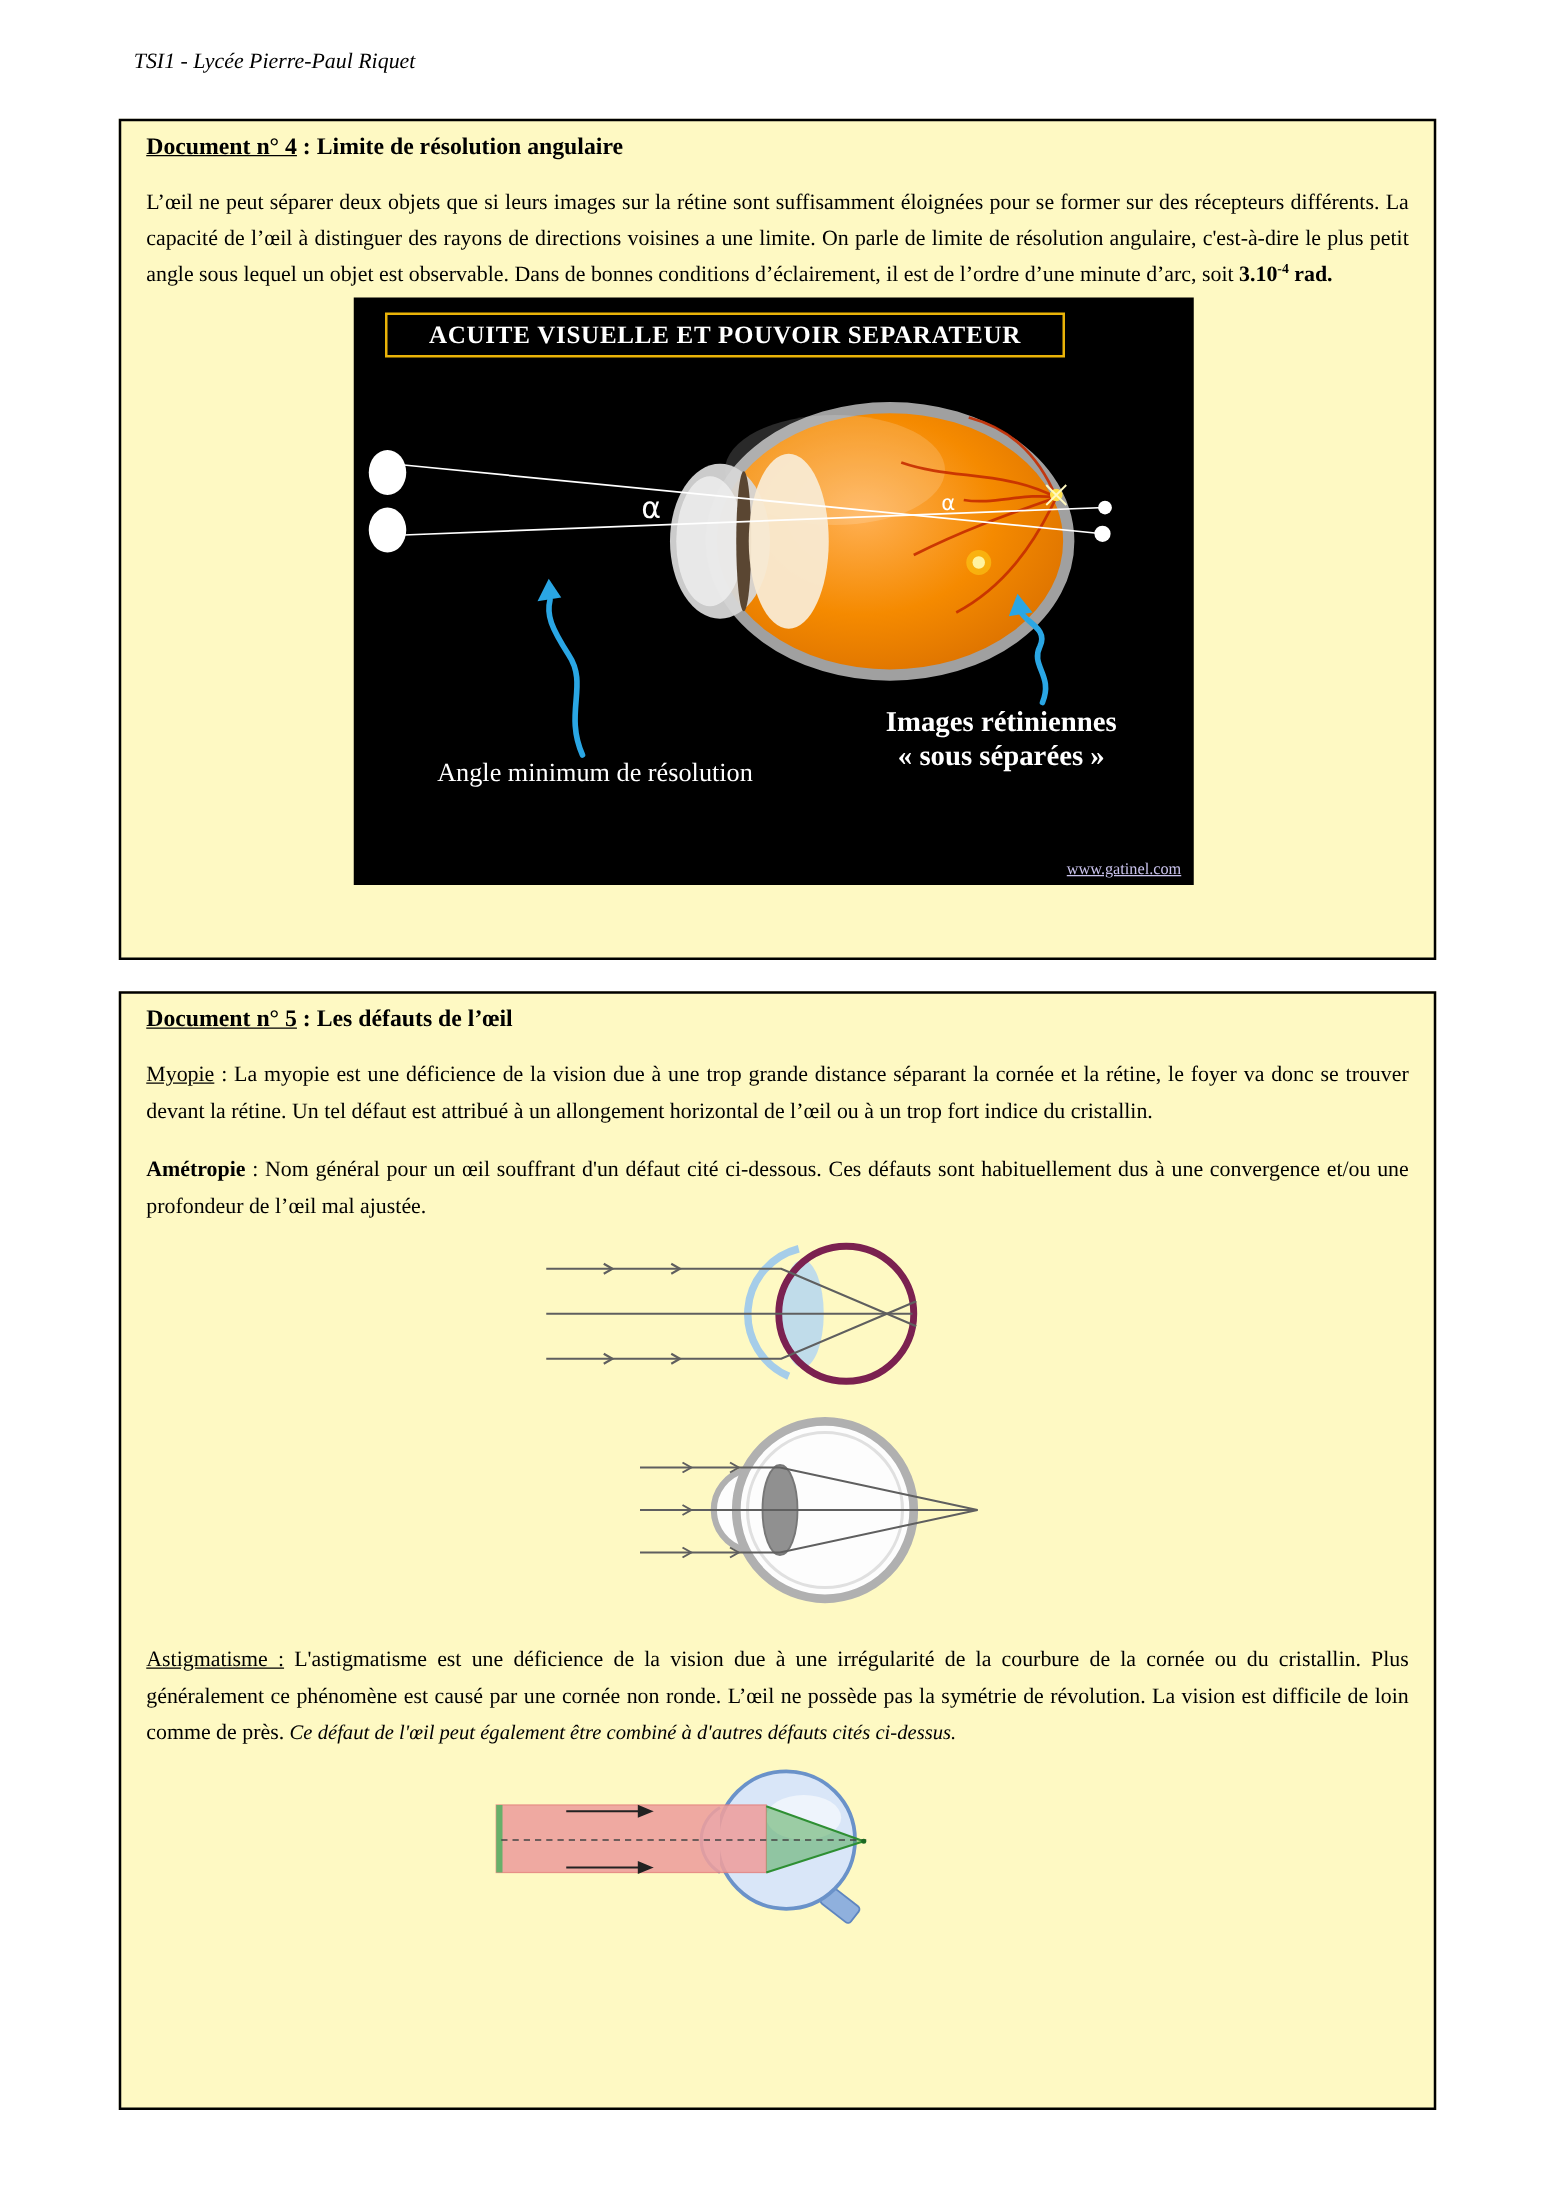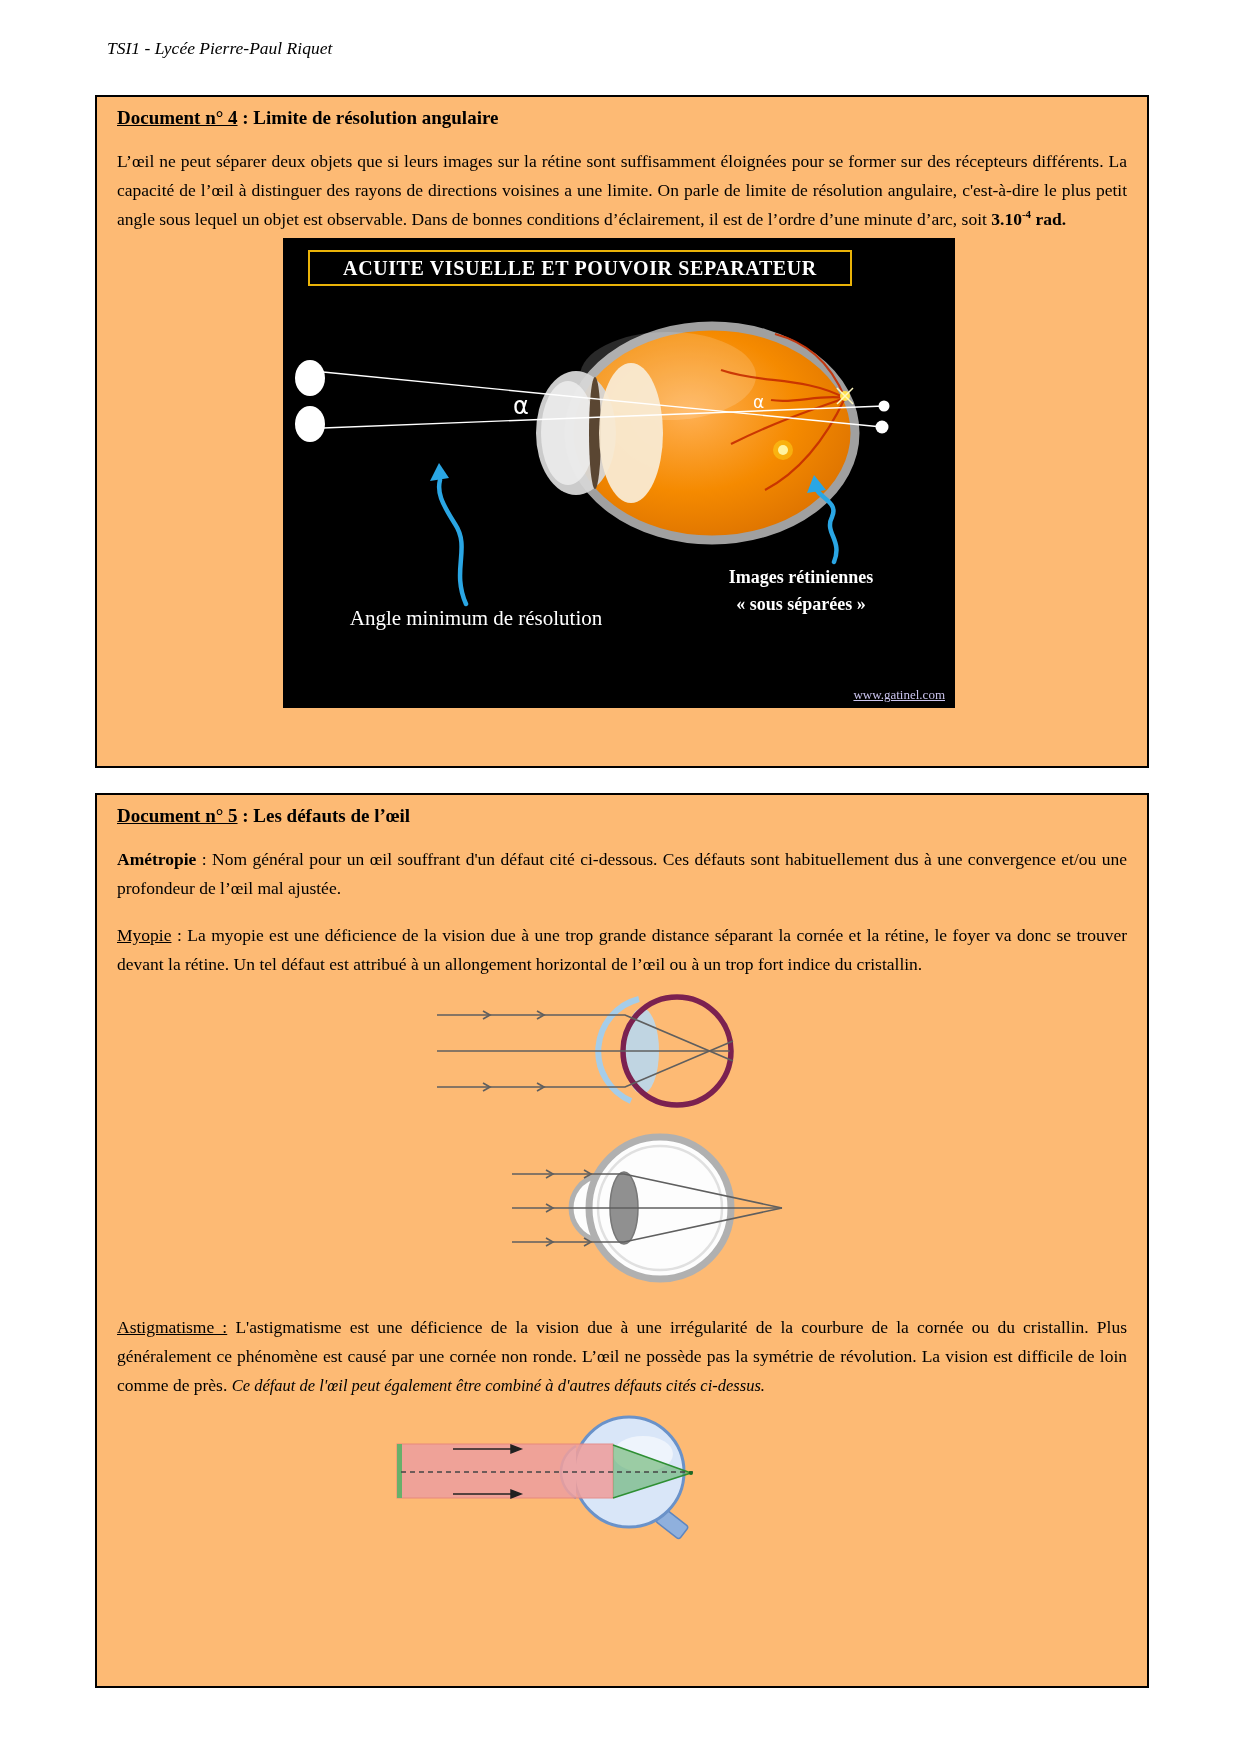--- a/index.html
+++ b/index.html
@@ -5,7 +5,7 @@
   html,body { margin:0; padding:0; background:#ffffff; }
   body { width:1240px; height:1754px; position:relative; font-family:"Liberation Serif", serif; color:#000; }
   .page-header { position:absolute; left:107px; top:38px; font-style:italic; font-size:17.5px; }
-  .docbox { position:absolute; left:95px; width:1054px; border:2px solid #000; box-sizing:border-box; padding:8px 20px 4px 20px; background:#fdba74; }
+  .docbox { position:absolute; left:95px; width:1054px; border:2px solid #000; box-sizing:border-box; padding:8px 20px 4px 20px; background:#fef9c3; }
   #doc4-box { top:95px; height:673px; }
   #doc5-box { top:793px; height:895px; }
   .doc-title { font-size:19px; font-weight:bold; margin-top:2px; }

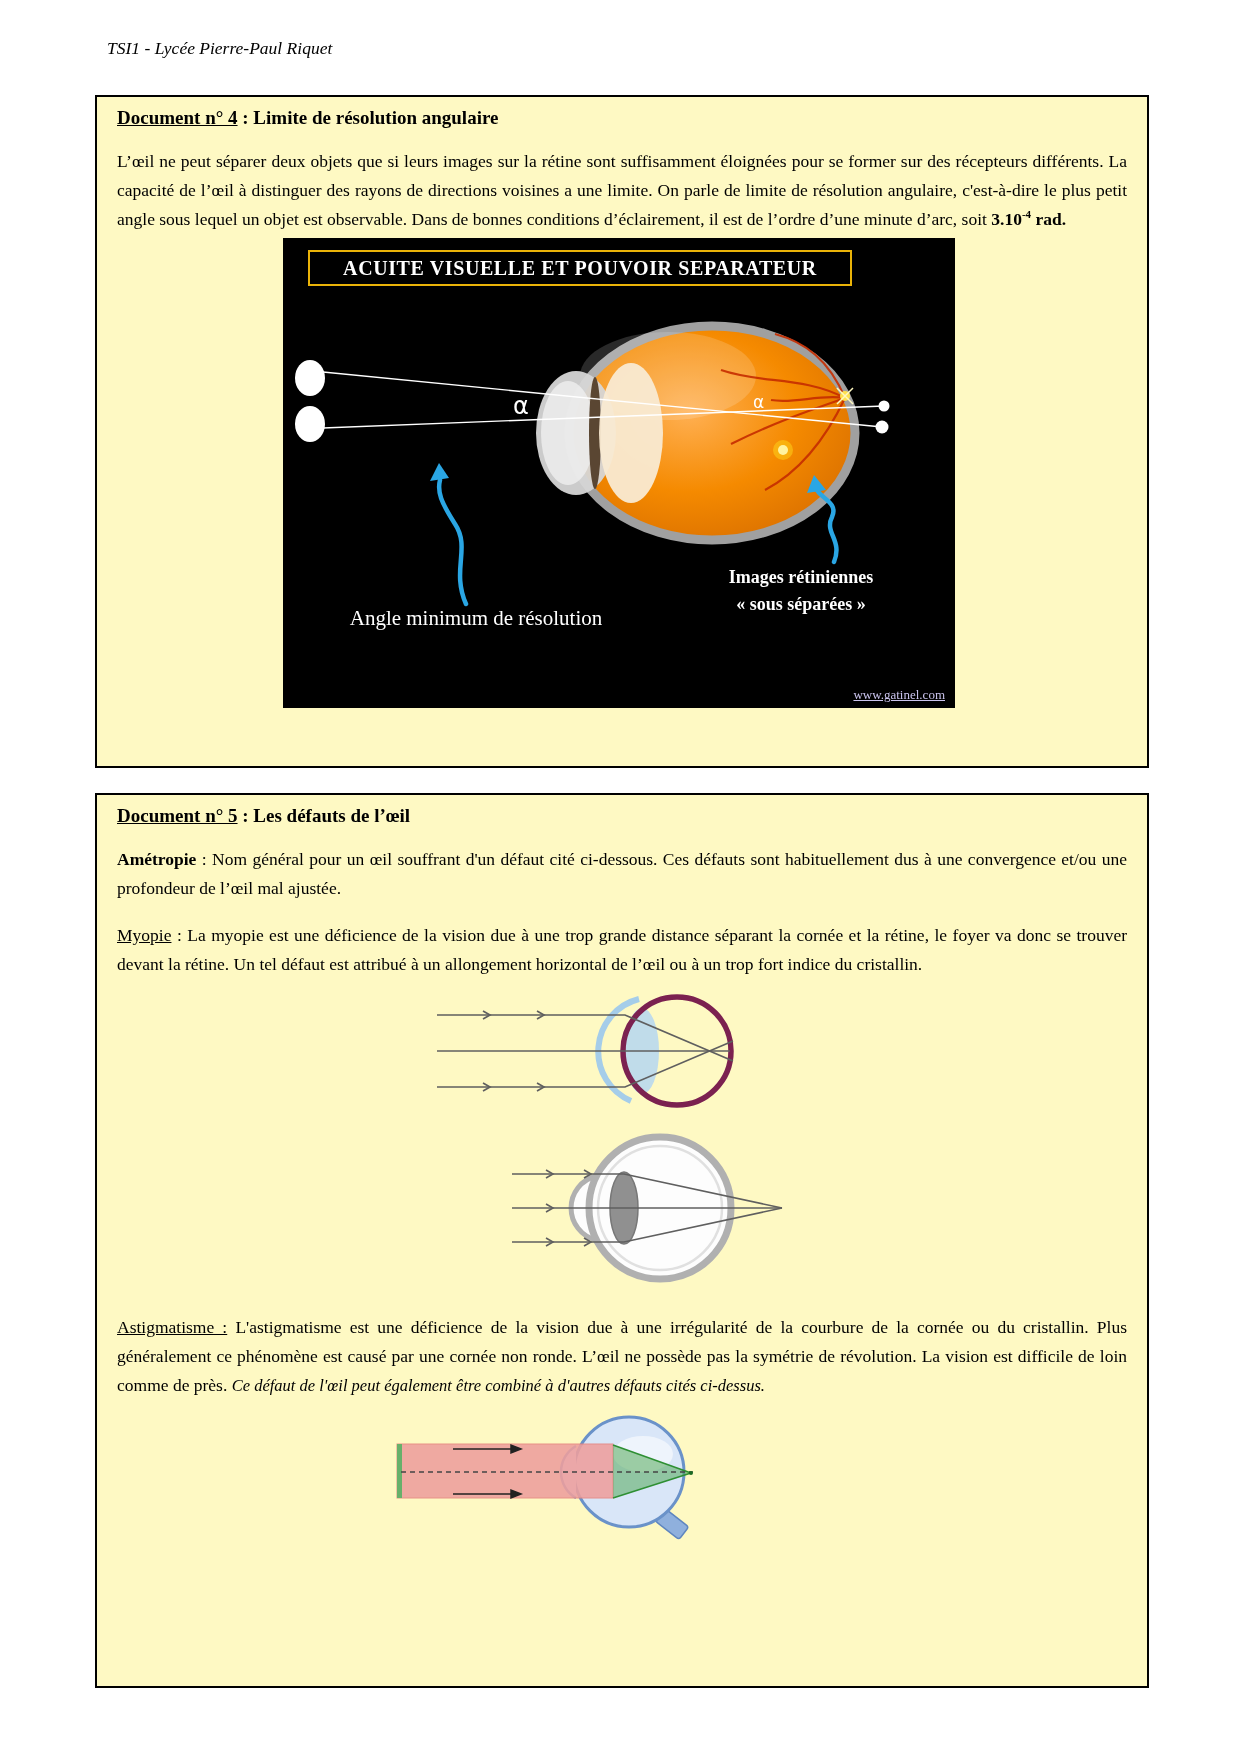--- a/index.html
+++ b/index.html
@@ -23,7 +23,7 @@
                display:flex; align-items:center; justify-content:center; white-space:nowrap; }
   .fig-svg { position:absolute; left:0; top:0; }
   .fig-label-left { position:absolute; left:28px; top:368px; width:330px; text-align:center; color:#fff; font-weight:normal; font-size:21px; }
-  .fig-label-right { position:absolute; left:398px; top:326px; width:240px; text-align:center; color:#fff; font-weight:bold; font-size:18px; line-height:27px; }
+  .fig-label-right { position:absolute; left:398px; top:326px; width:240px; text-align:center; color:#fff; font-weight:bold; font-size:23px; line-height:27px; }
   .fig-credit { position:absolute; right:10px; bottom:5px; color:#cbc4ee; font-size:13px; text-decoration:underline; }
   
   .diag { display:block; }

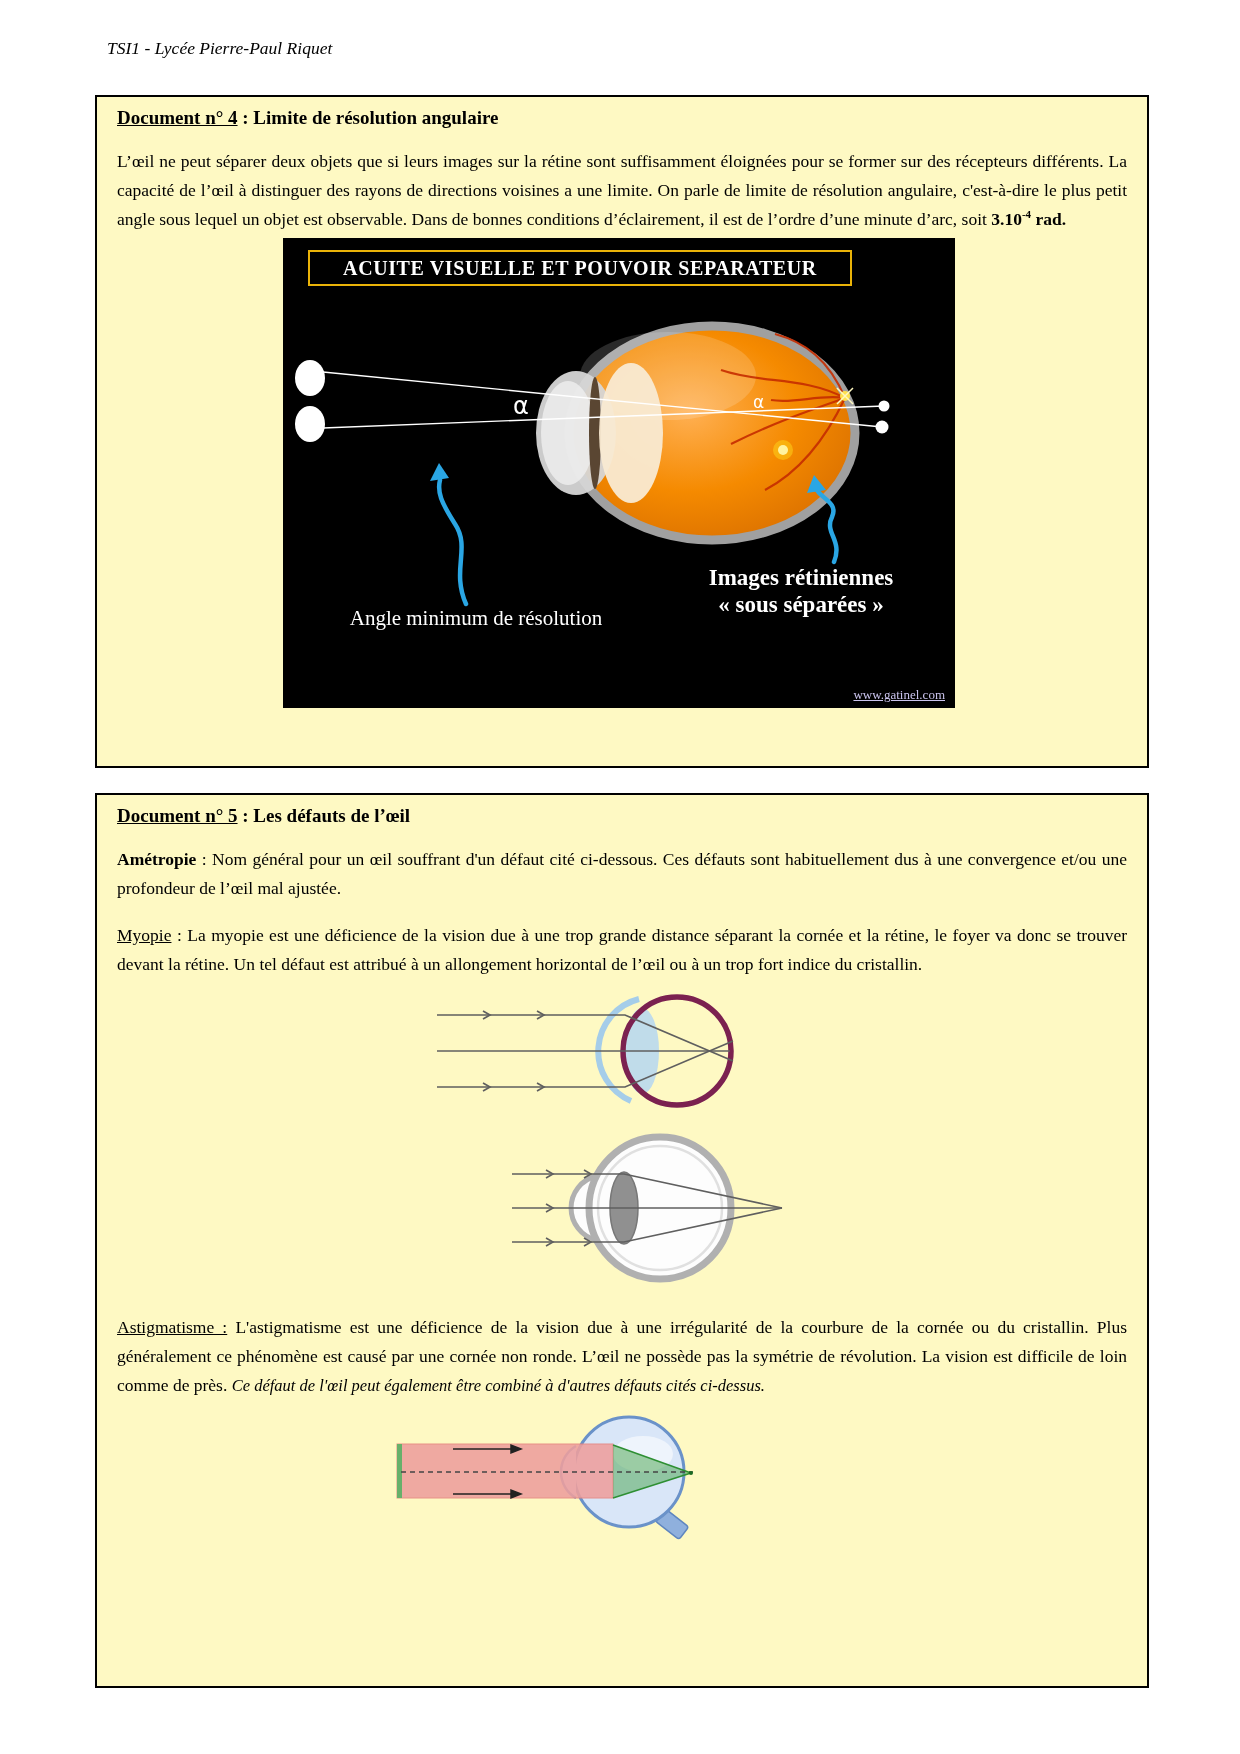--- a/index.html
+++ b/index.html
@@ -114,11 +114,11 @@
     </div>
 
     <div class="para">
-      <span class="term-b">Amétropie</span><span> : Nom général pour un œil souffrant d'un défaut cité ci-dessous. Ces défauts sont habituellement dus à une convergence et/ou une profondeur de l’œil mal ajustée.</span>
+      <span class="term-u">Myopie</span><span> : La myopie est une déficience de la vision due à une trop grande distance séparant la cornée et la rétine, le foyer va donc se trouver devant la rétine. Un tel défaut est attribué à un allongement horizontal de l’œil ou à un trop fort indice du cristallin.</span>
     </div>
 
     <div class="para">
-      <span class="term-u">Myopie</span><span> : La myopie est une déficience de la vision due à une trop grande distance séparant la cornée et la rétine, le foyer va donc se trouver devant la rétine. Un tel défaut est attribué à un allongement horizontal de l’œil ou à un trop fort indice du cristallin.</span>
+      <span class="term-b">Amétropie</span><span> : Nom général pour un œil souffrant d'un défaut cité ci-dessous. Ces défauts sont habituellement dus à une convergence et/ou une profondeur de l’œil mal ajustée.</span>
     </div>
 
     <svg class="diag diag-myopia" width="330" height="125" viewBox="0 0 330 125">

